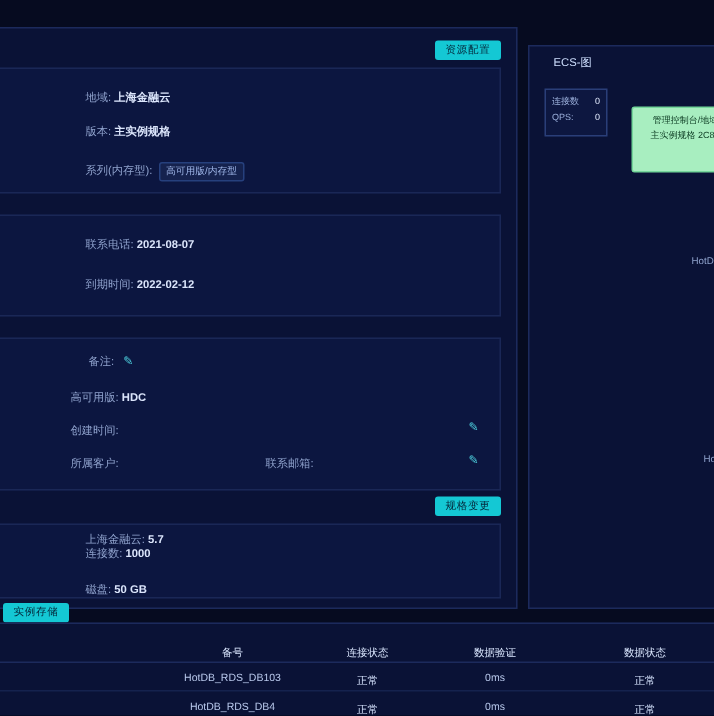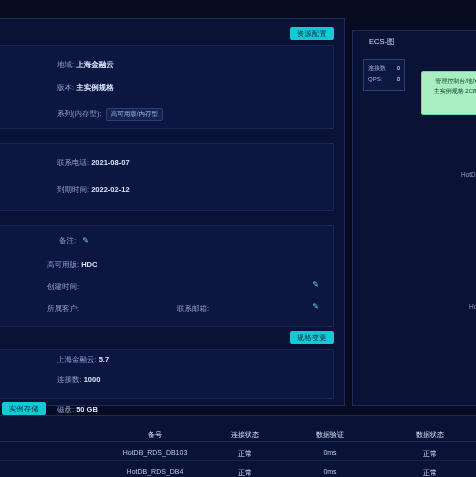--- a/index.html
+++ b/index.html
@@ -214,7 +214,7 @@
           <span class="lbl">上海金融云:</span>
           <span class="val">5.7</span>
         </div>
-        <div class="row" style="left:105px; top:25px;">
+        <div class="row" style="left:105px; top:14px;">
           <span class="lbl">连接数:</span>
           <span class="val">1000</span>
         </div>

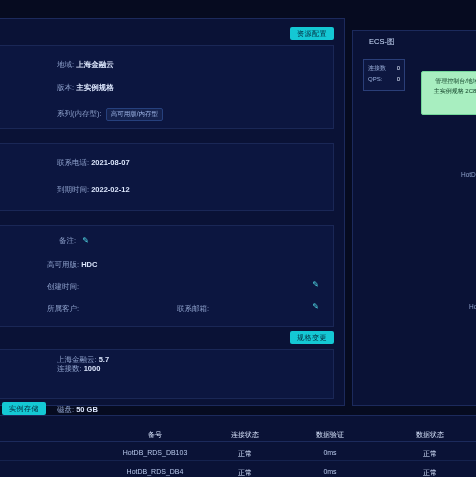--- a/index.html
+++ b/index.html
@@ -218,7 +218,7 @@
           <span class="lbl">连接数:</span>
           <span class="val">1000</span>
         </div>
-        <div class="row" style="left:105px; top:38px;margin-top:17px;">
+        <div class="row" style="left:105px; top:38px;">
           <span class="lbl">磁盘:</span>
           <span class="val">50 GB</span>
         </div>

